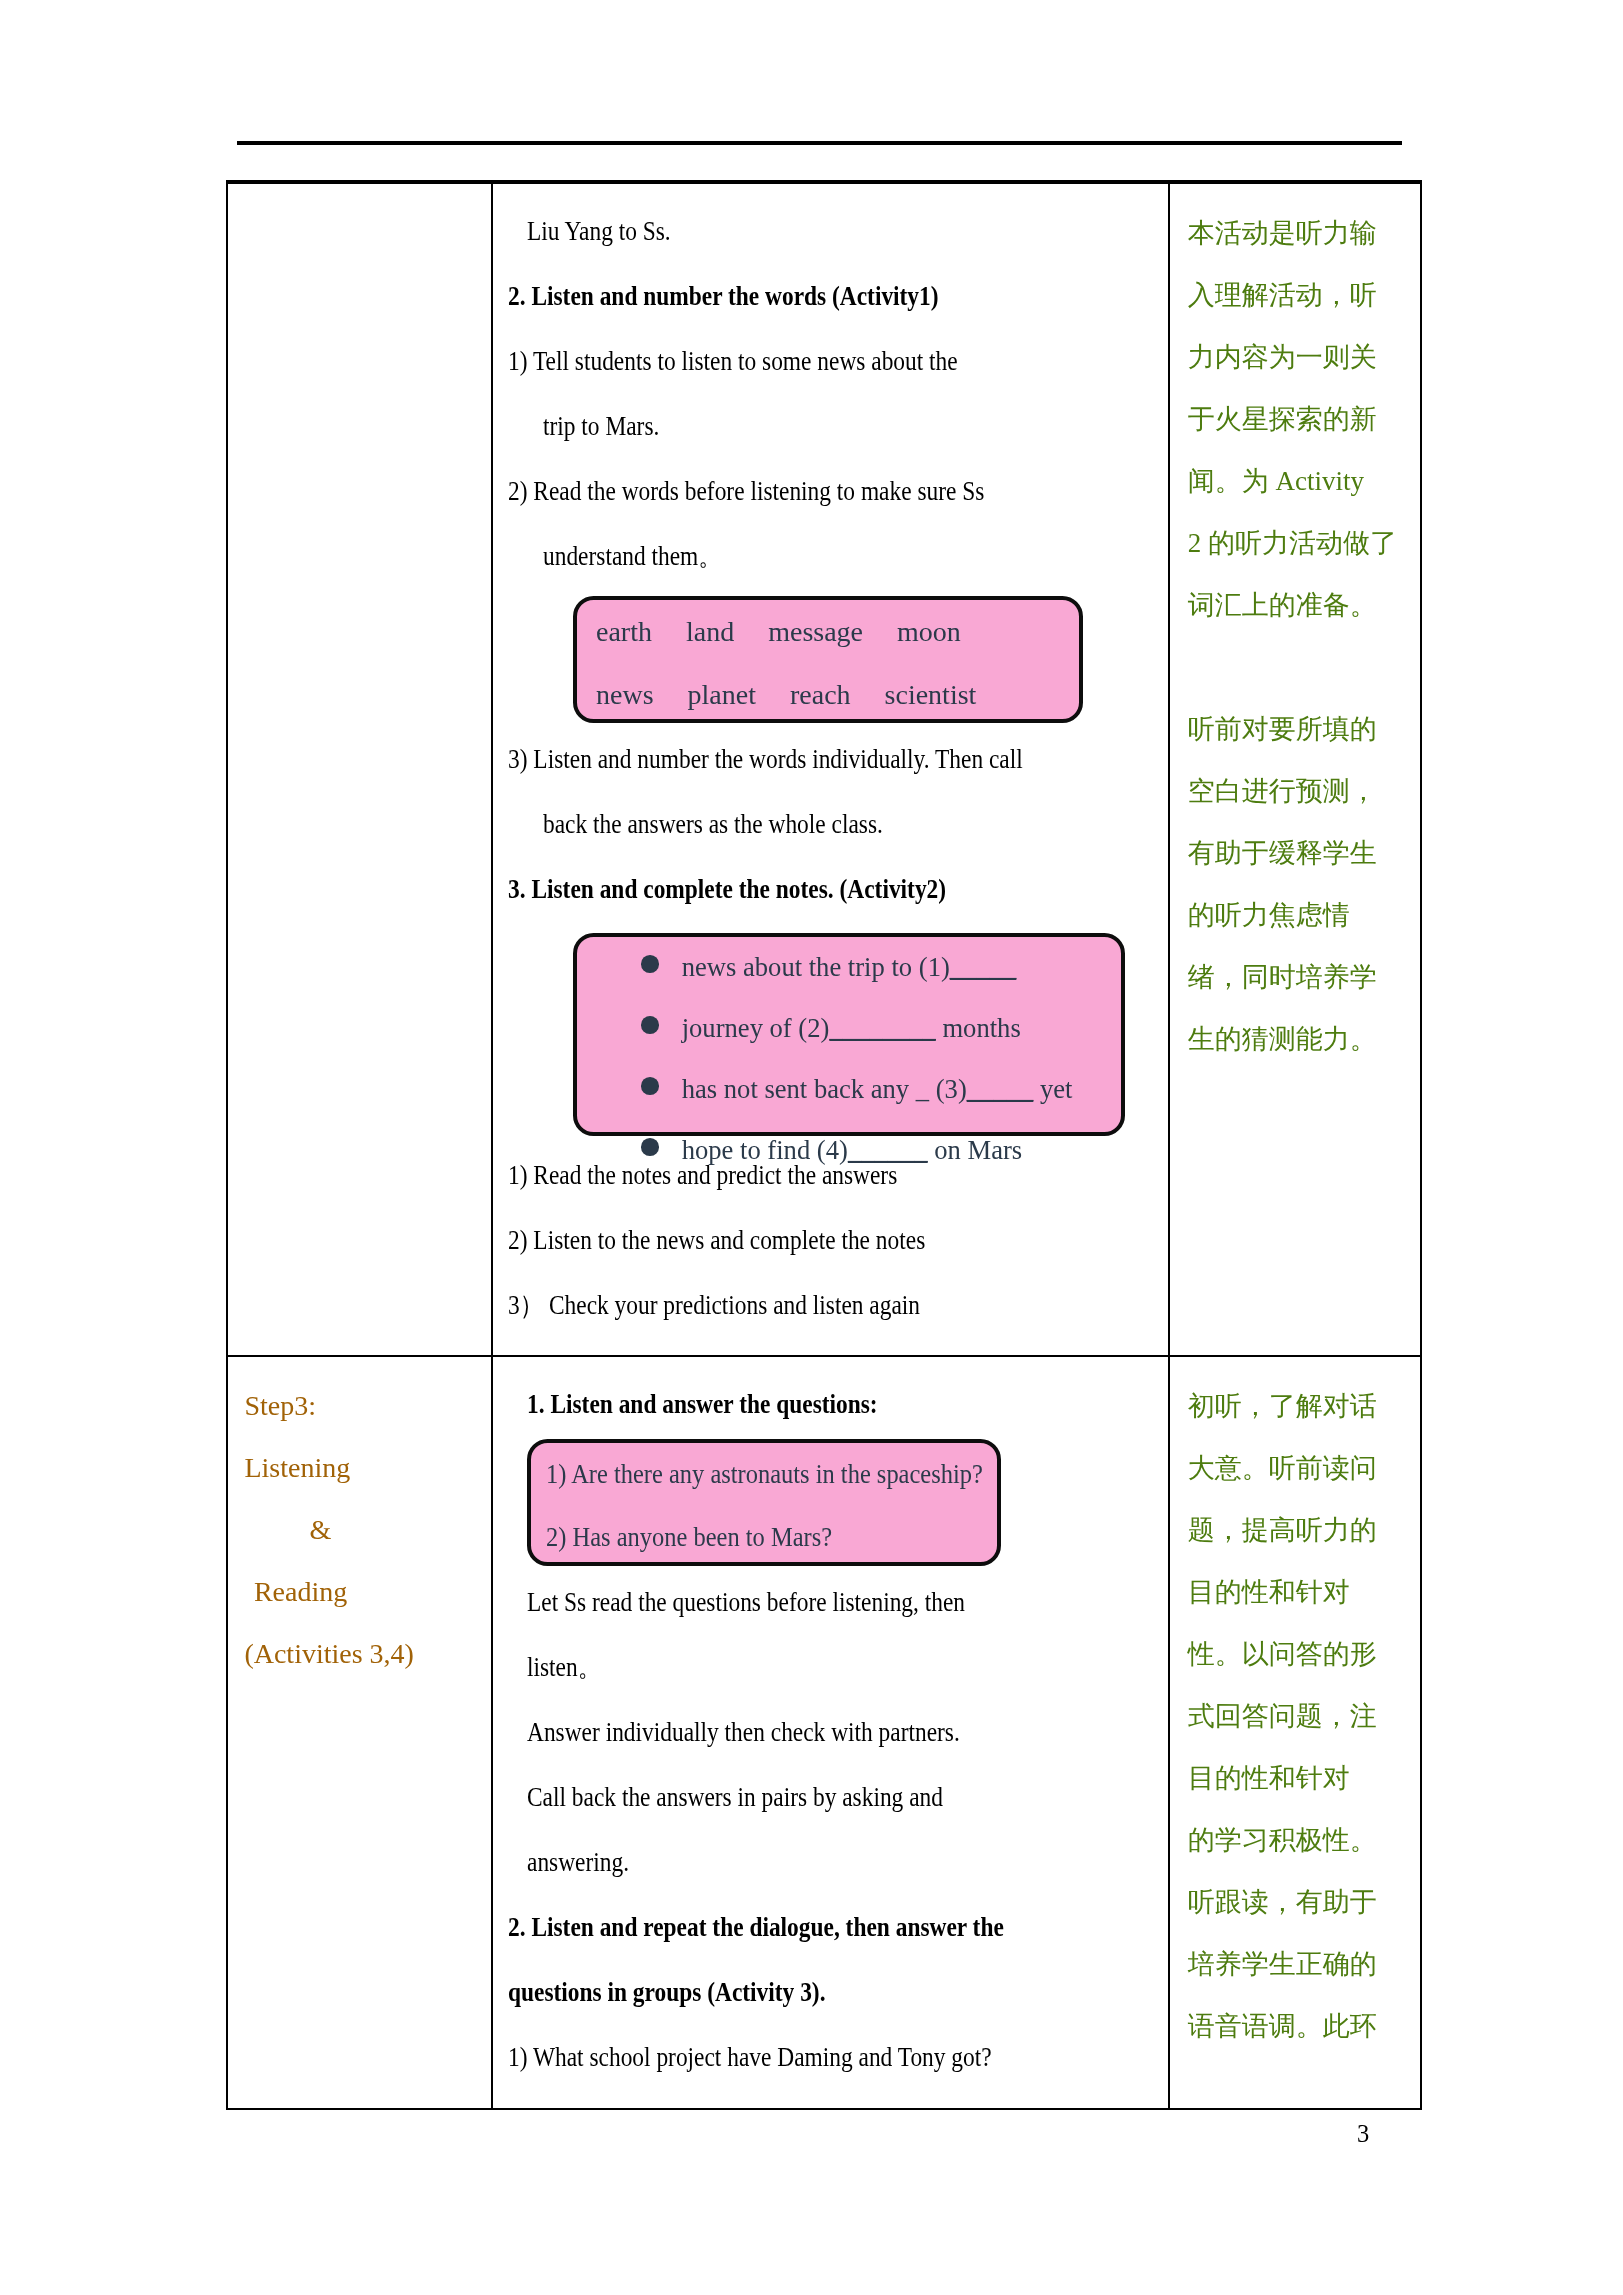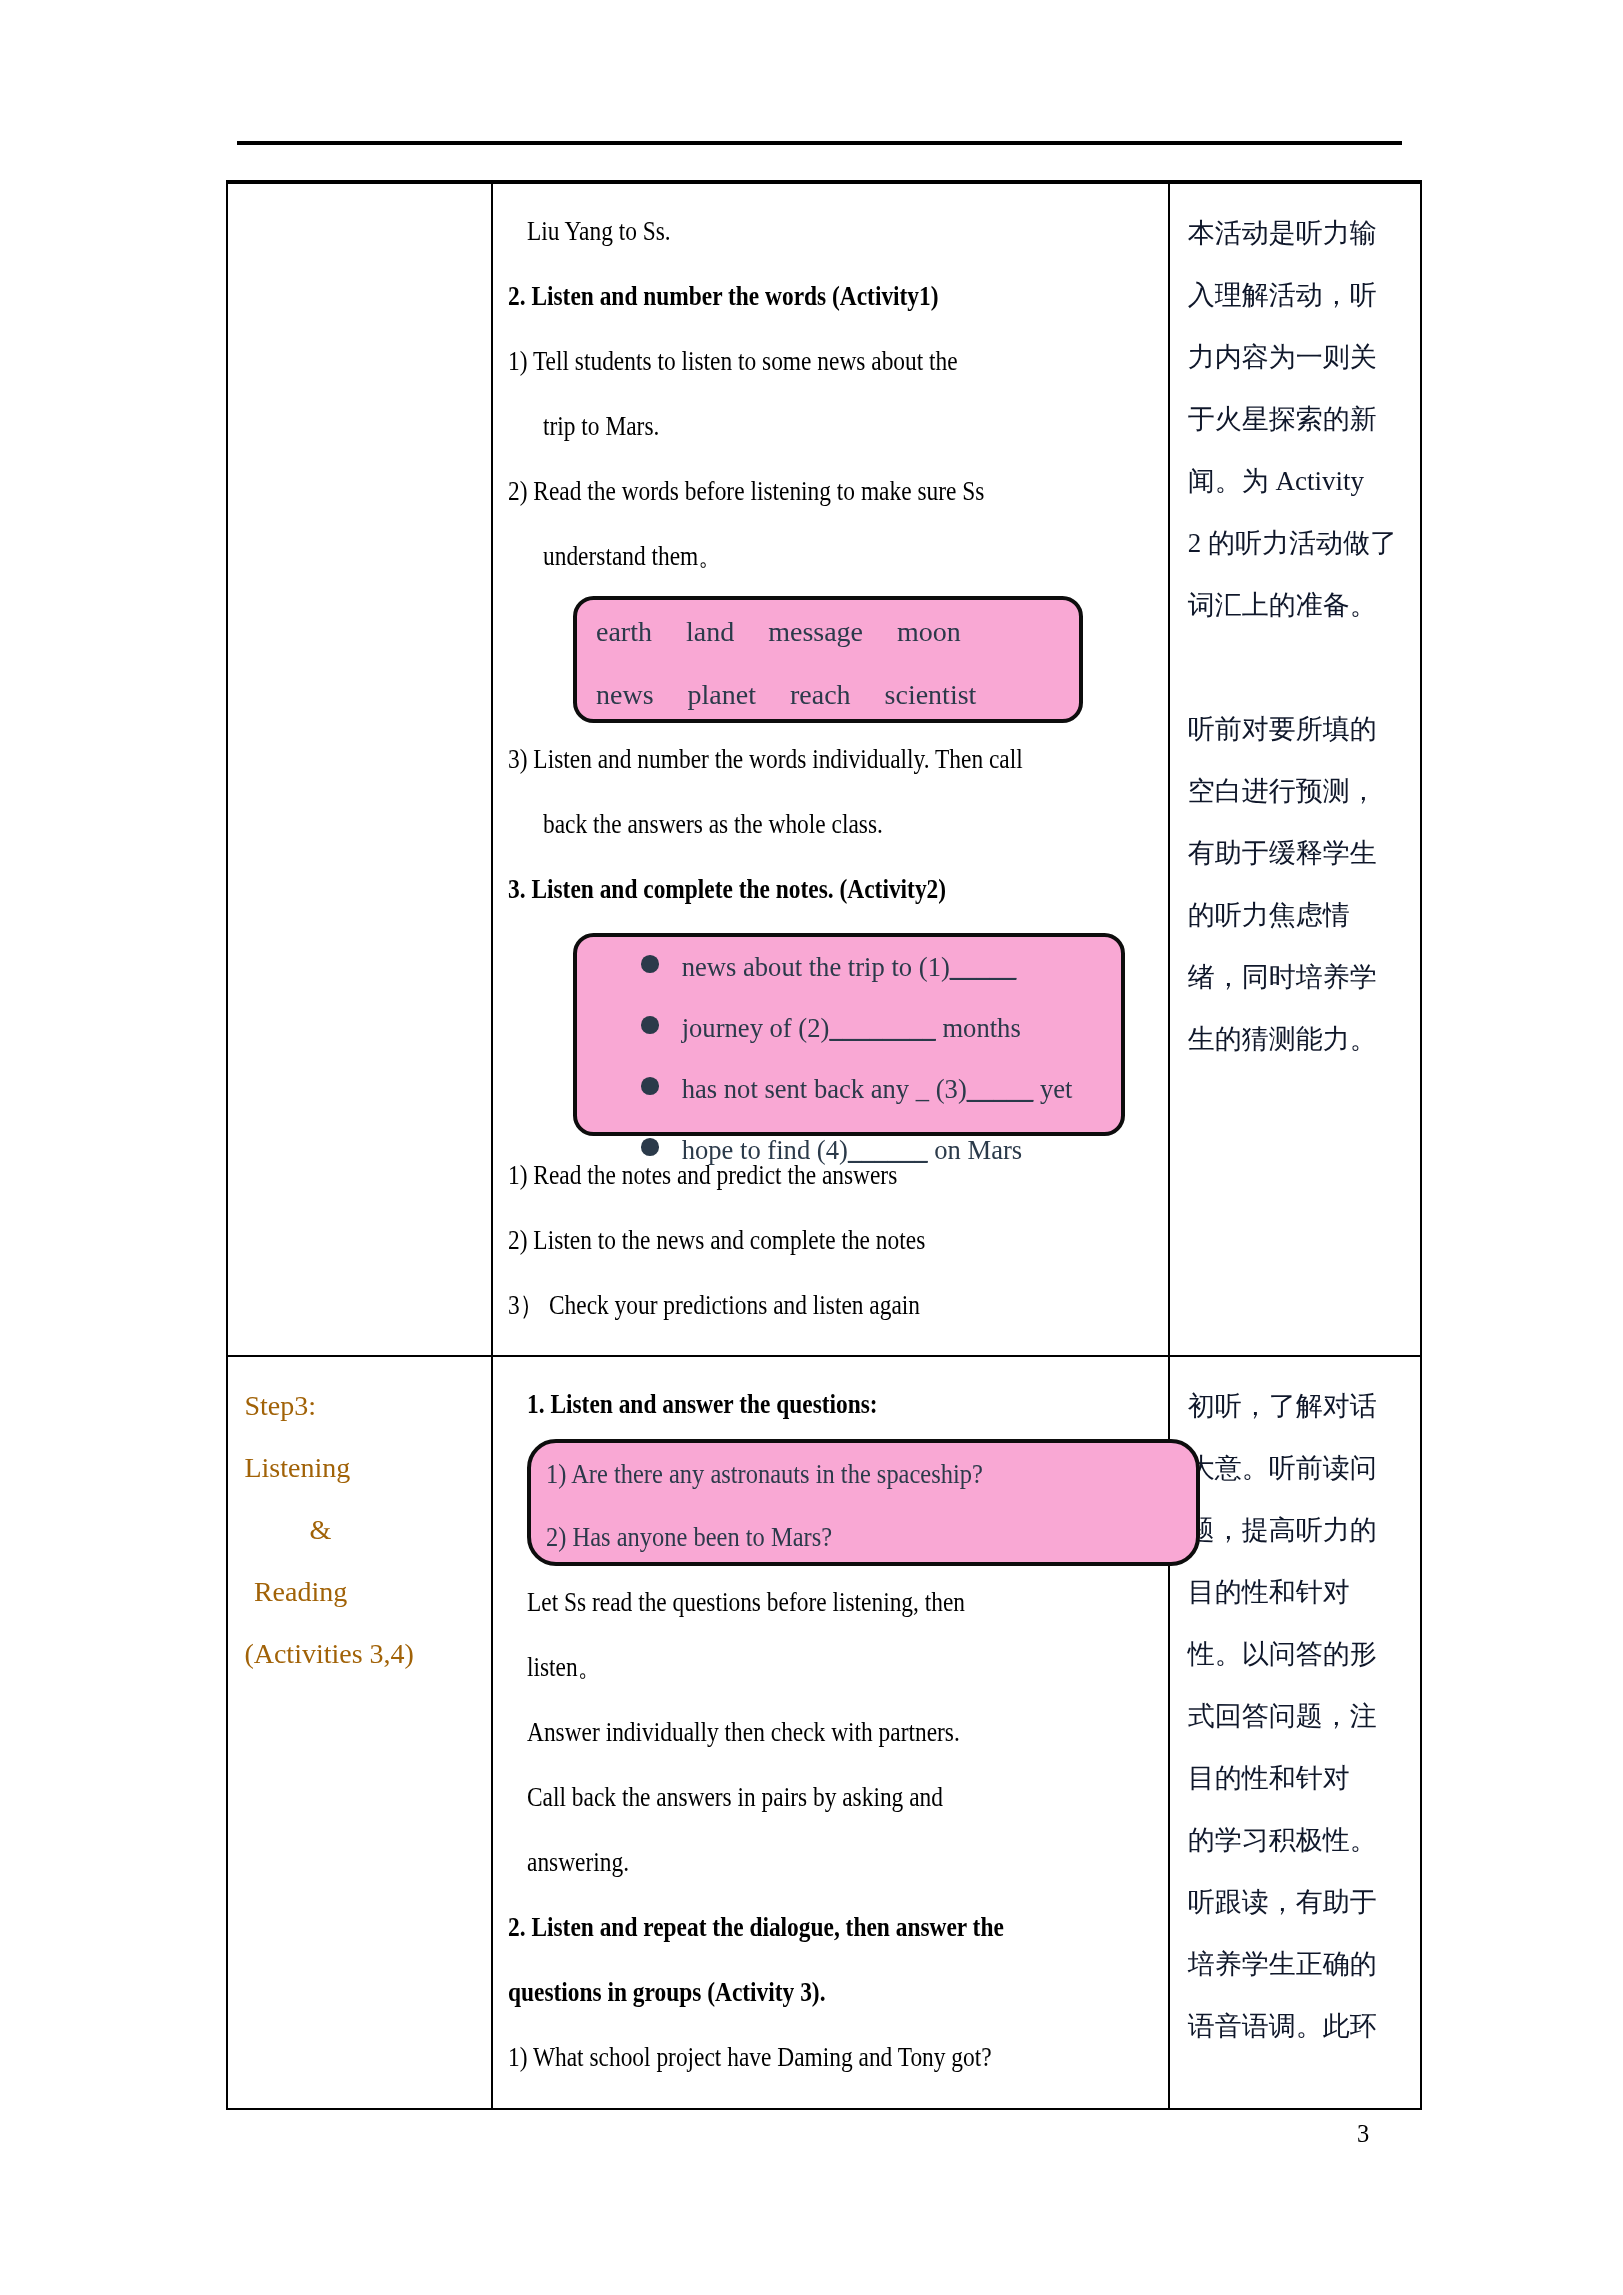--- a/index.html
+++ b/index.html
@@ -111,7 +111,7 @@
     font-family: "Liberation Serif", "DejaVu Serif", serif;
     font-size: 27px;
     line-height: 62px;
-    color: #0f172a;
+    color: #4d7c0f;
     white-space: nowrap;
     letter-spacing: 0px;
   }

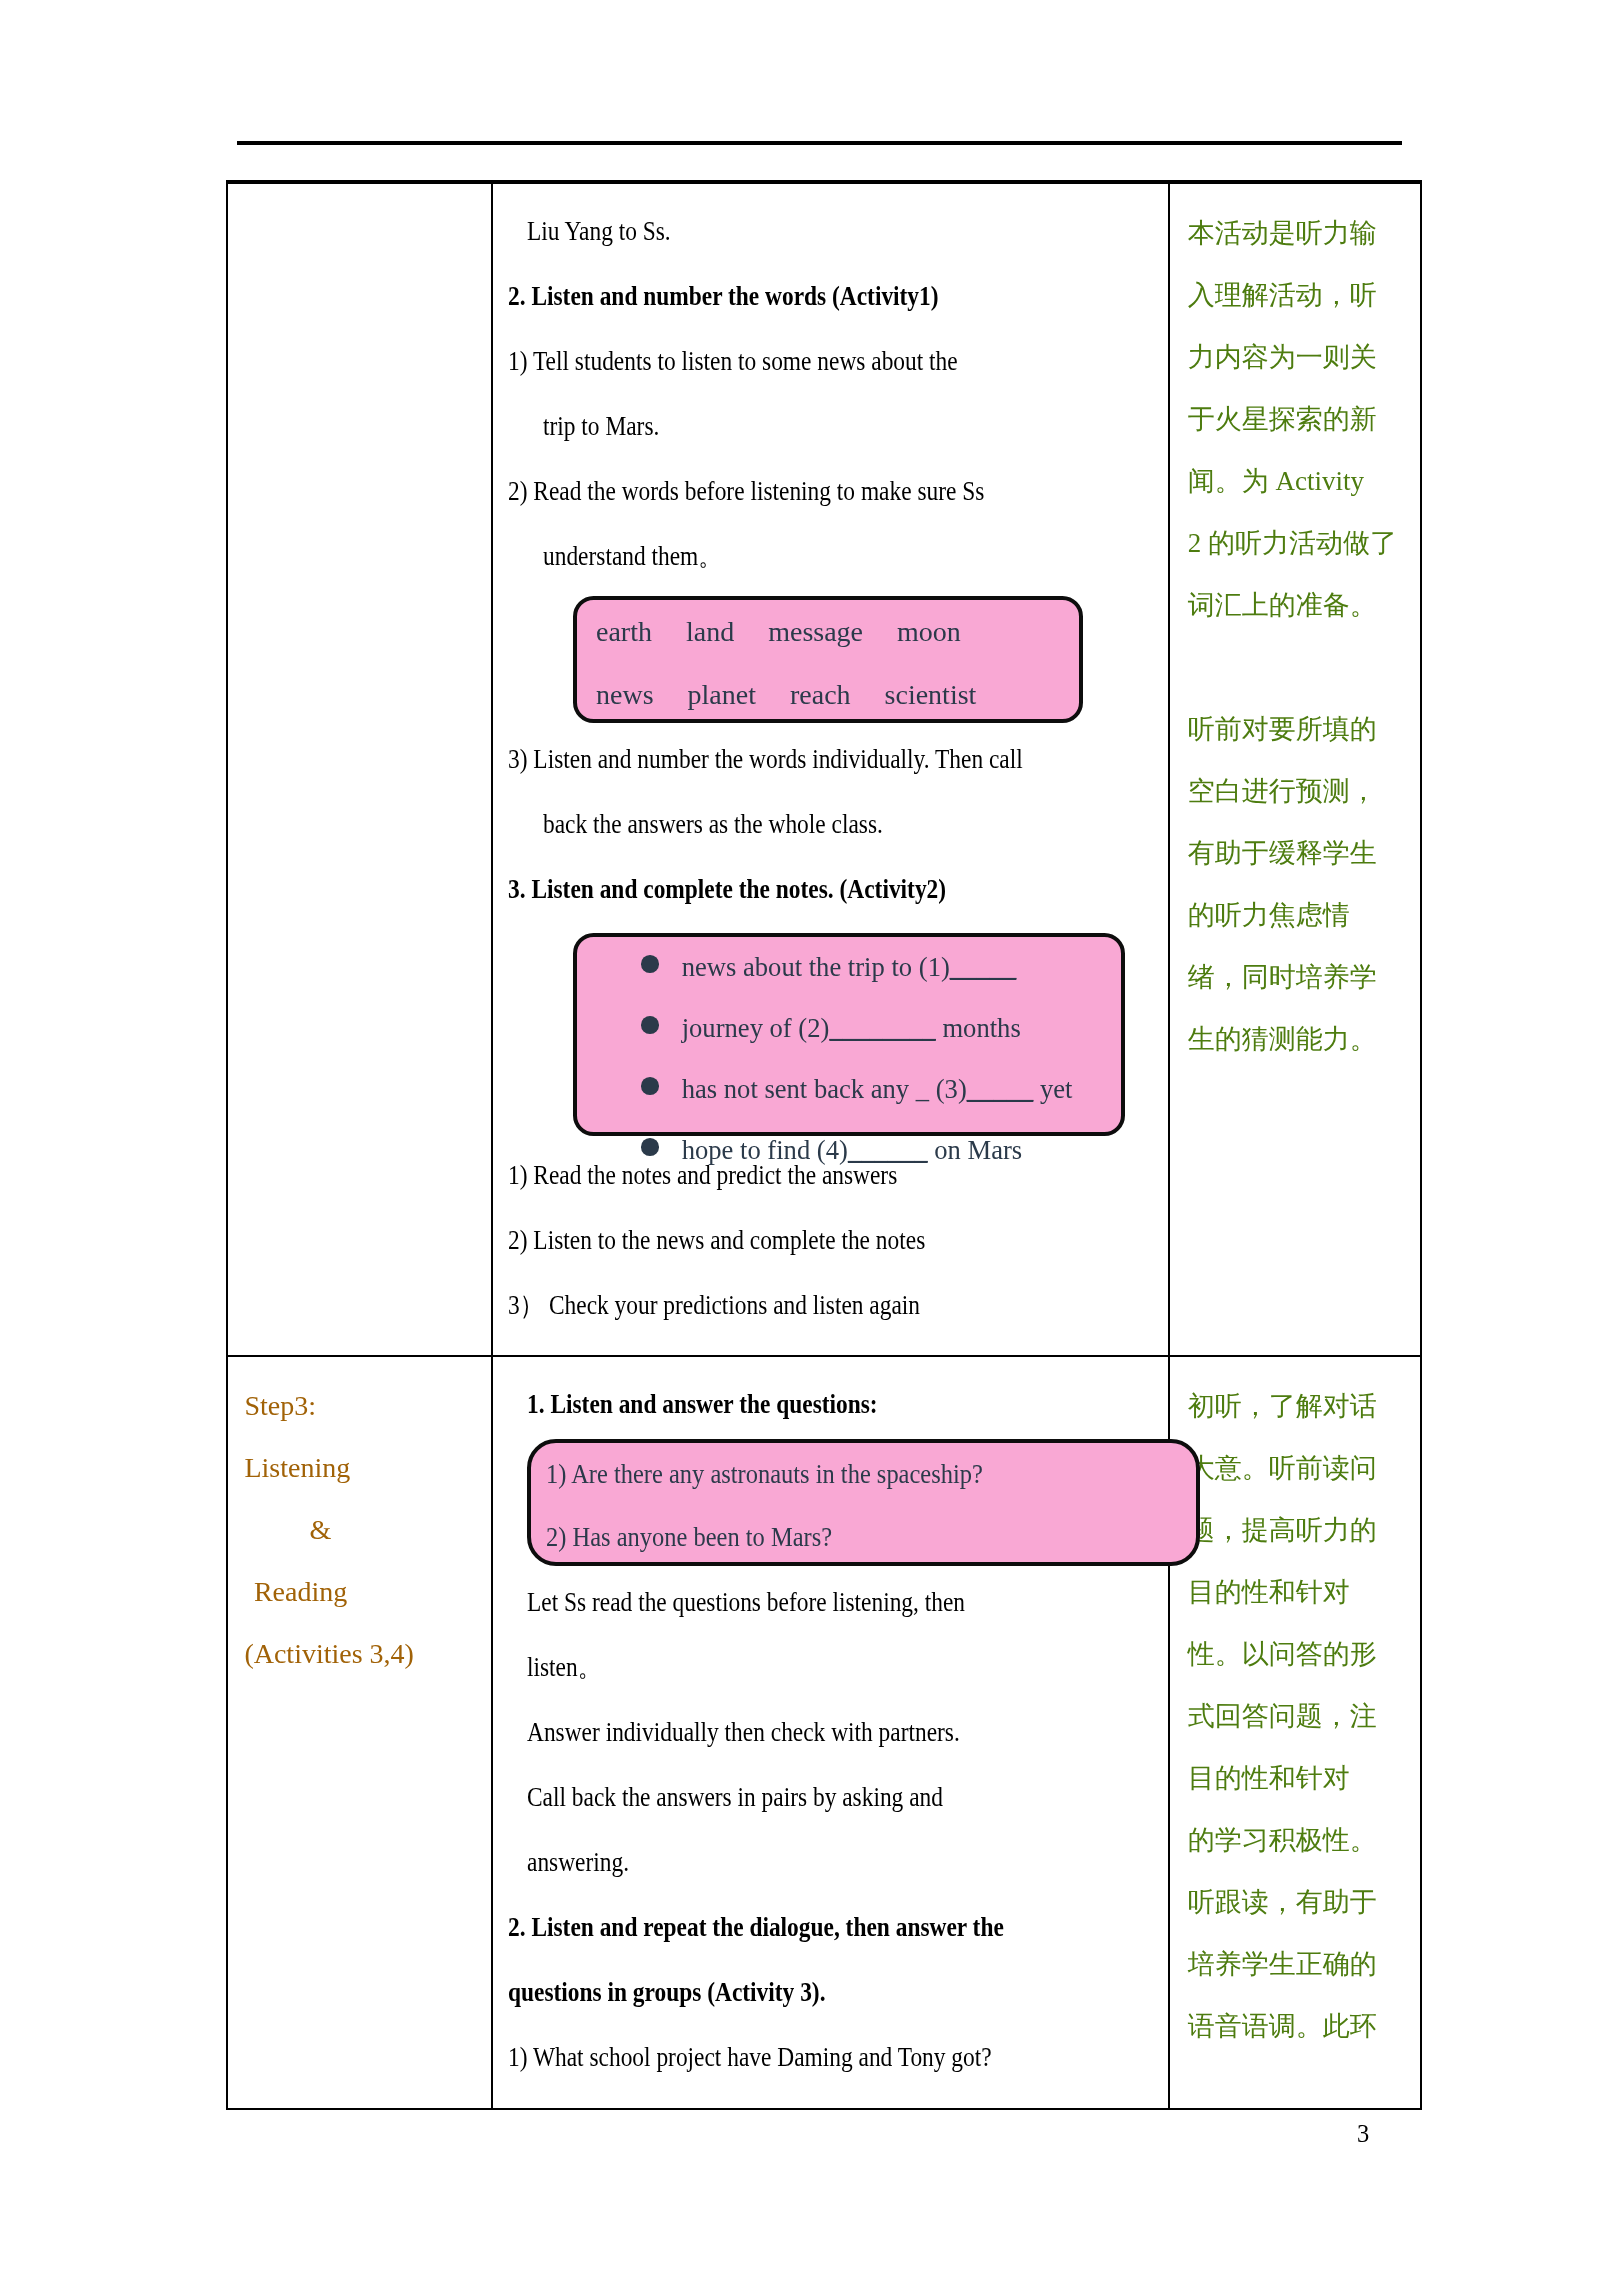--- a/index.html
+++ b/index.html
@@ -172,9 +172,8 @@
 
   .qbox {
     margin: 5.5px 0 4.1px 19px;
-    width: 673px;
+    width: 474px;
     height: 127px;
-    border-radius: 29px;
   }
   .qbox .qline {
     height: 63px;

